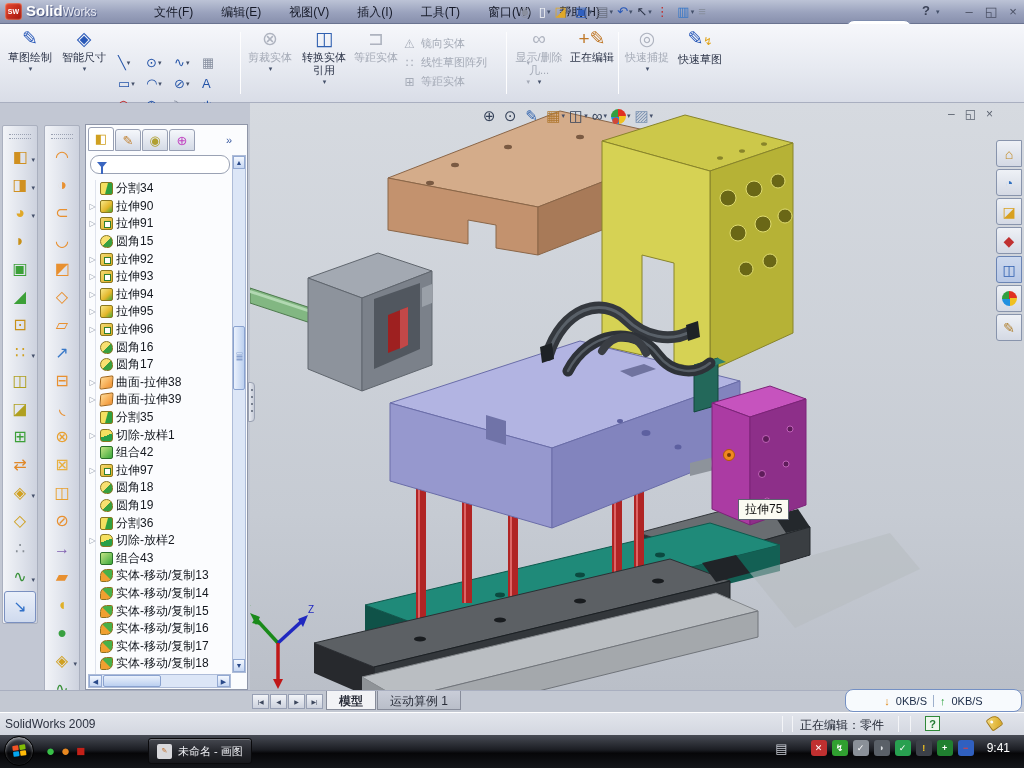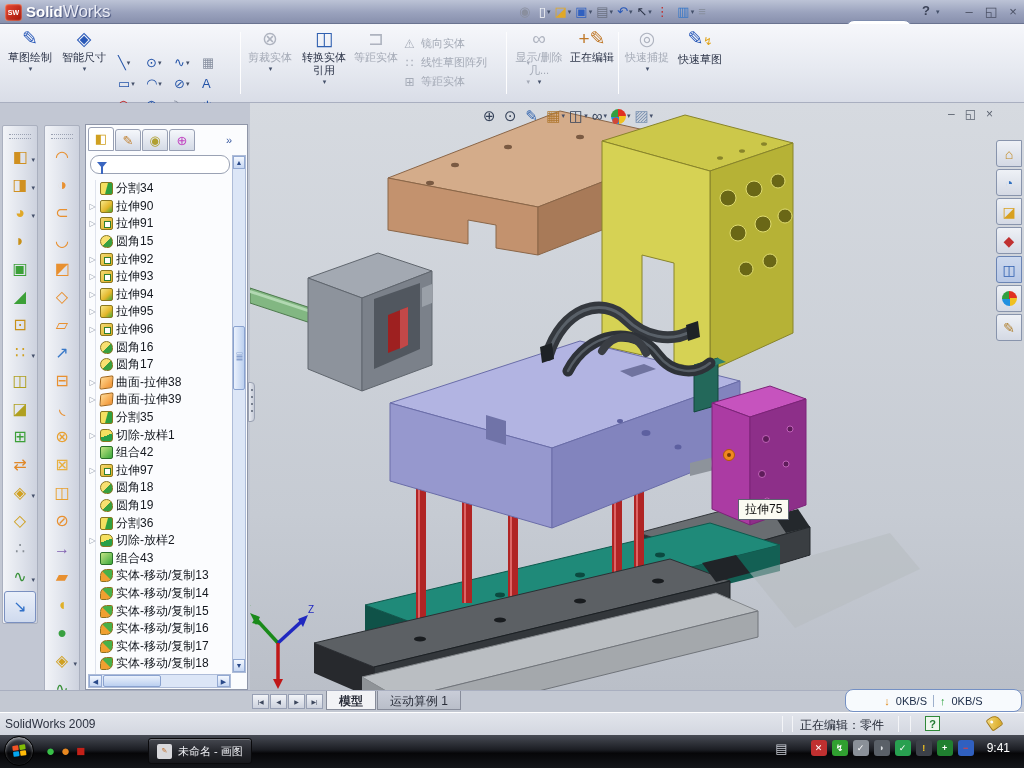--- a/index.html
+++ b/index.html
@@ -14,7 +14,7 @@
     background:linear-gradient(135deg,#e84a34,#a31208);color:#fff;font-size:7px;font-weight:bold;
     text-align:center;line-height:17px;box-shadow:inset 0 0 2px #ffd;}
   .lg1{font-weight:bold;color:#fff;font-size:15px;text-shadow:1px 1px 1px #44507a;}
-  .lg2{color:#e9ebf5;font-size:17px;text-shadow:1px 1px 1px #44507a;}
+  .lg2{color:#e9ebf5;font-size:12px;text-shadow:1px 1px 1px #44507a;}
   .menubar{position:absolute;left:140px;top:0;height:24px;display:flex;align-items:center;}
   .menu{padding:0 14px;font-size:12px;color:#161a28;cursor:default;}
   .stdbar{position:absolute;left:518px;top:0;height:24px;display:flex;align-items:center;gap:2px;}

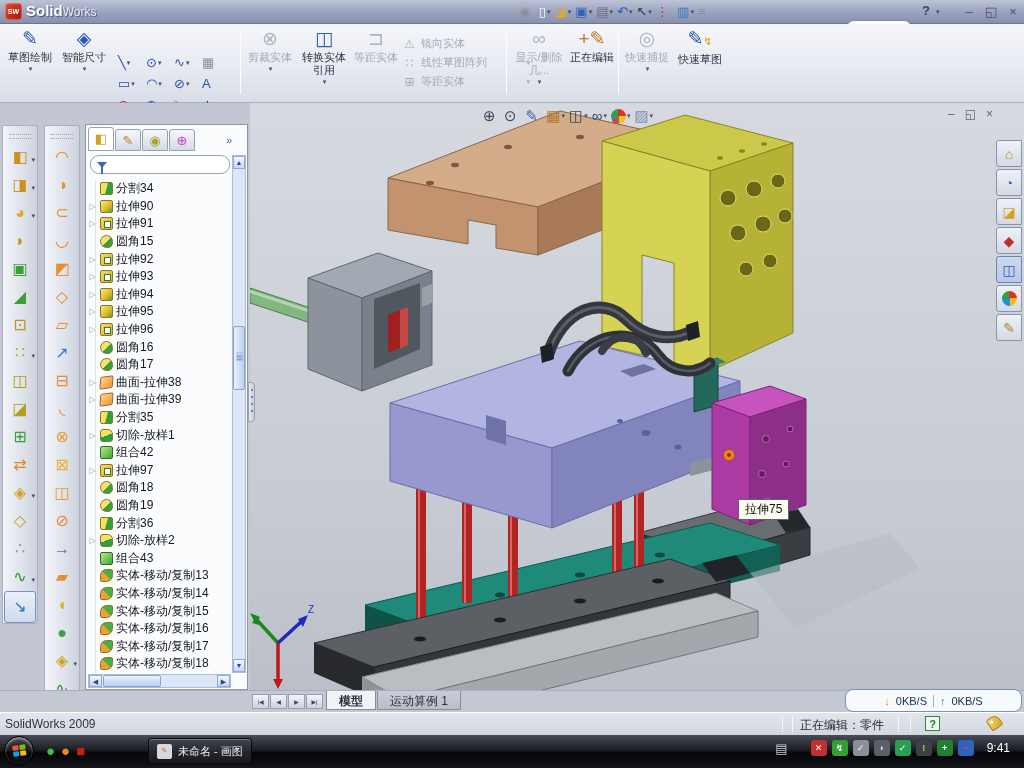--- a/index.html
+++ b/index.html
@@ -191,6 +191,16 @@
       <span class="swcube">SW</span>
       <span><span class="lg1">Solid</span><span class="lg2">Works</span></span>
     </div>
+    <div class="menubar">
+
+    <span class="menu">文件(F)</span>
+        <span class="menu">编辑(E)</span>
+        <span class="menu">视图(V)</span>
+        <span class="menu">插入(I)</span>
+        <span class="menu">工具(T)</span>
+        <span class="menu">窗口(W)</span>
+        <span class="menu">帮助(H)</span>
+      </div>
     <div class="stdbar">
 
     <span class="stdbtn">

